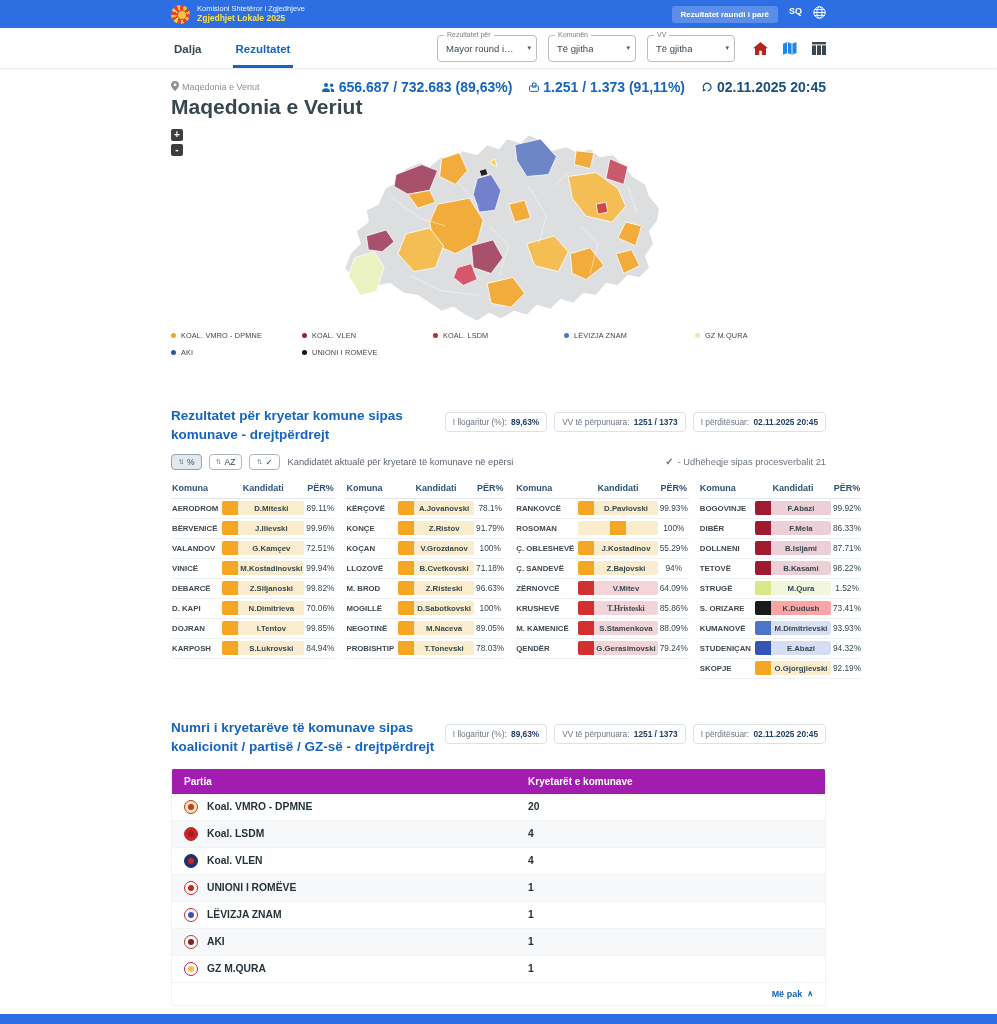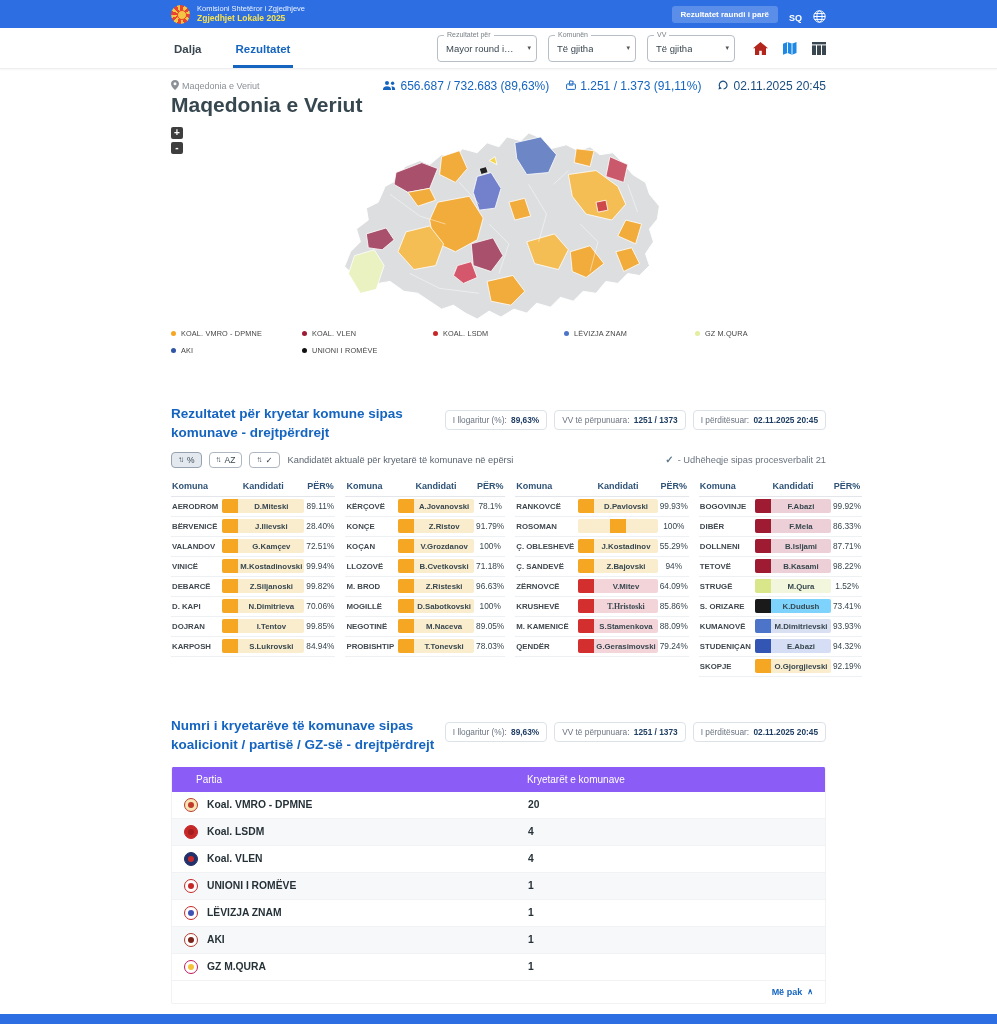--- a/index.html
+++ b/index.html
@@ -18,7 +18,7 @@
     border-radius:50%;background:#F6C445;border:1px solid #E8442F}
   .org{font-size:7.5px;color:#EAF1FF;line-height:1.25}
   .event{font-size:8.5px;color:#F9E24C;font-weight:bold;line-height:1.25}
-  .topright{margin-left:auto;display:flex;align-items:flex-end;gap:11px}
+  .topright{margin-left:auto;display:flex;align-items:flex-start;gap:11px}
   .roundbtn{background:rgba(255,255,255,.22);border:none;color:#fff;font-weight:bold;
     font-size:8px;padding:4px 9px;border-radius:3px;font-family:inherit;cursor:pointer}
   .lang{color:#fff;font-size:9px;font-weight:bold;cursor:pointer}

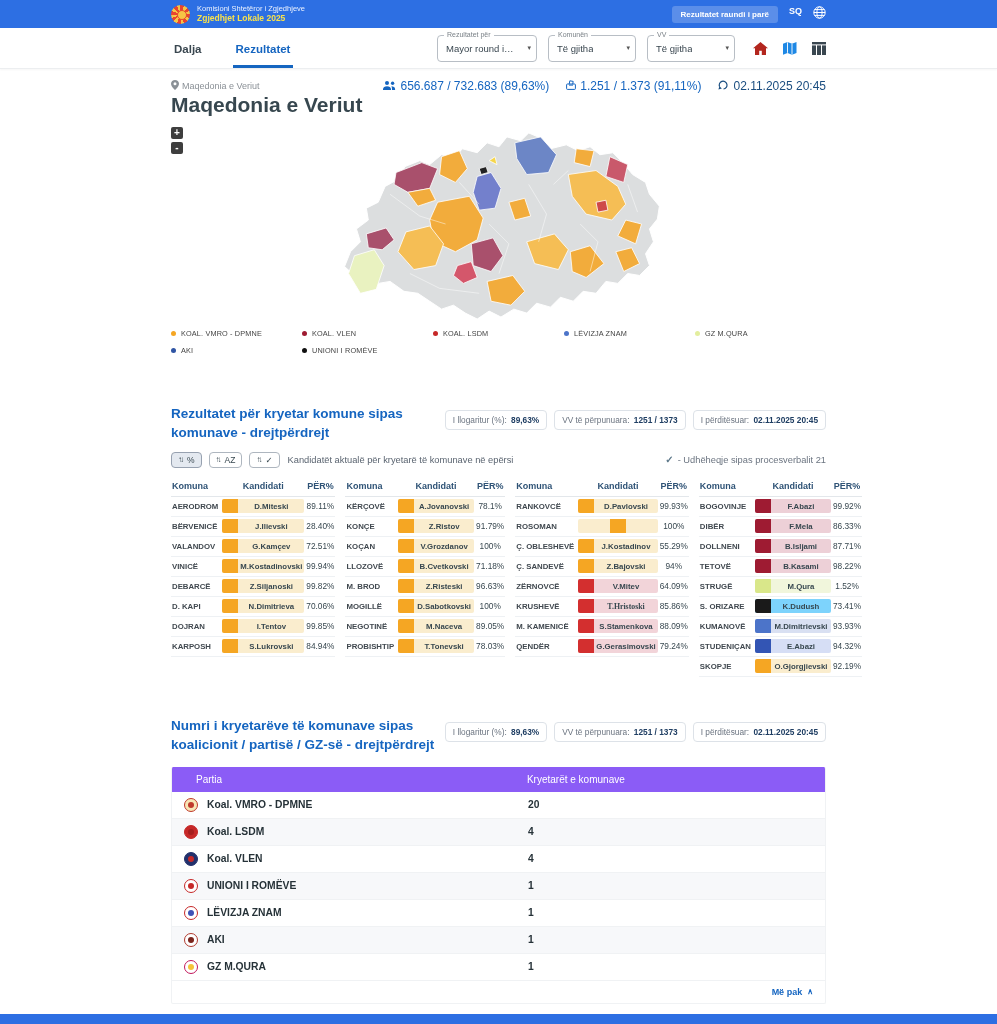--- a/index.html
+++ b/index.html
@@ -48,7 +48,7 @@
   .crumbrow{display:flex;align-items:center;margin-top:10px}
   .crumb{display:flex;align-items:center;gap:3px;font-size:9px;color:#8A9096}
   .stats{margin-left:auto;display:flex;gap:17px}
-  .stat{display:flex;align-items:center;gap:4px;font-size:12px;font-weight:normal;color:#1565C0}
+  .stat{display:flex;align-items:center;gap:4px;font-size:14px;font-weight:bold;color:#1565C0}
   .stat.dark{color:#1B4E80}
   h1{font-size:21px;font-weight:bold;color:#37474F;margin-top:8px}
 

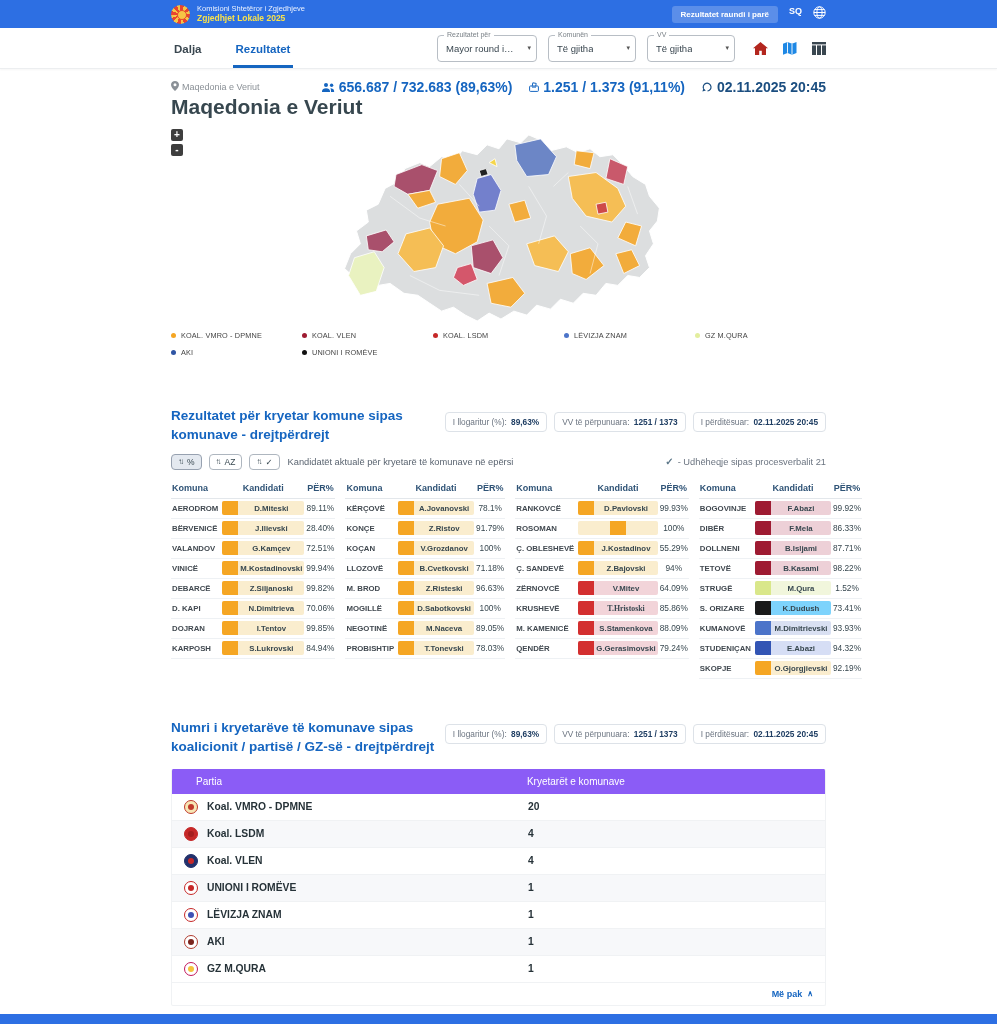--- a/index.html
+++ b/index.html
@@ -367,7 +367,7 @@
                 <span class="cn">J.Ilievski</span>
               </div>
             </td>
-            <td class="per">28.40%</td>
+            <td class="per">99.96%</td>
           </tr>
           <tr>
             <td class="komuna">VALANDOV</td>

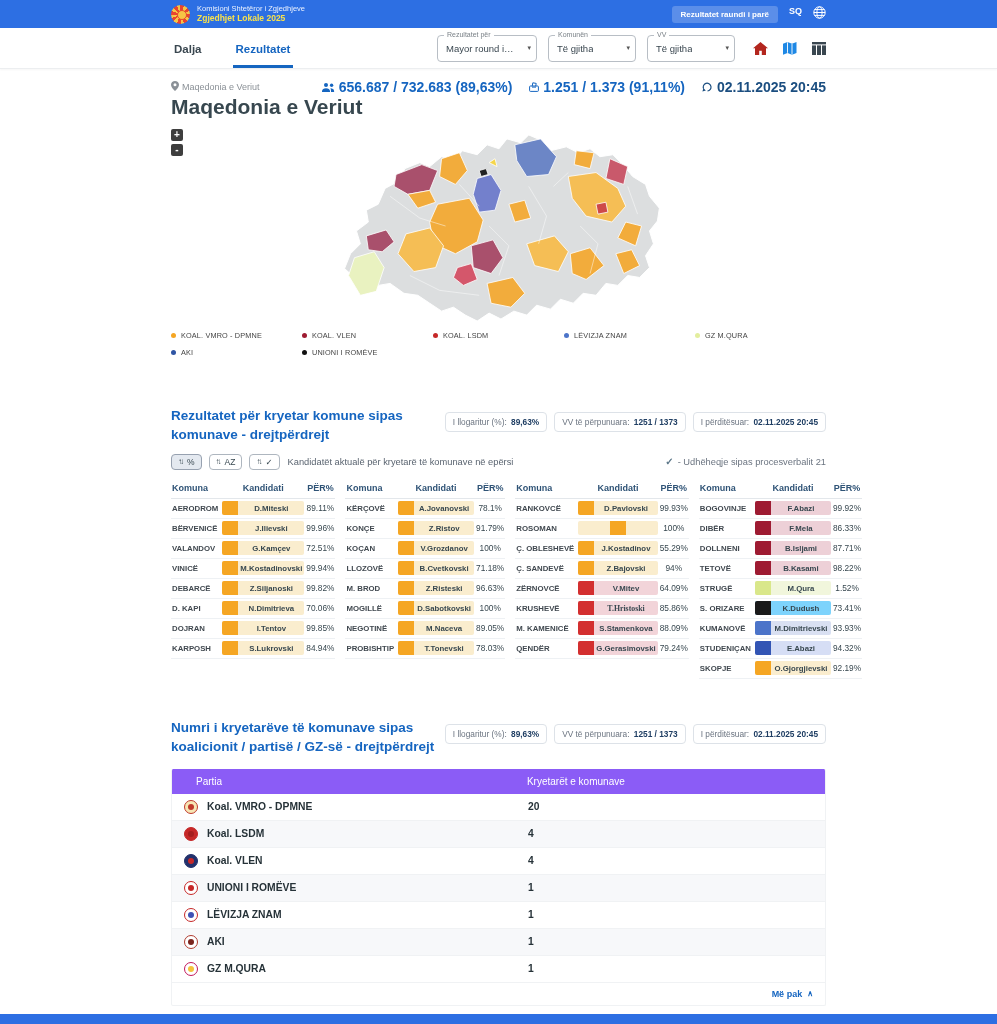--- a/index.html
+++ b/index.html
@@ -675,7 +675,7 @@
           <tr>
             <td class="komuna">S. ORIZARE</td>
             <td class="chipcell">
-              <div class="chip" style="background: #7dd3fc;">
+              <div class="chip" style="background: #fca5a5;">
                 <span class="cb" style="background: rgb(26, 26, 26);"></span>
                 <span class="cn">K.Dudush</span>
               </div>

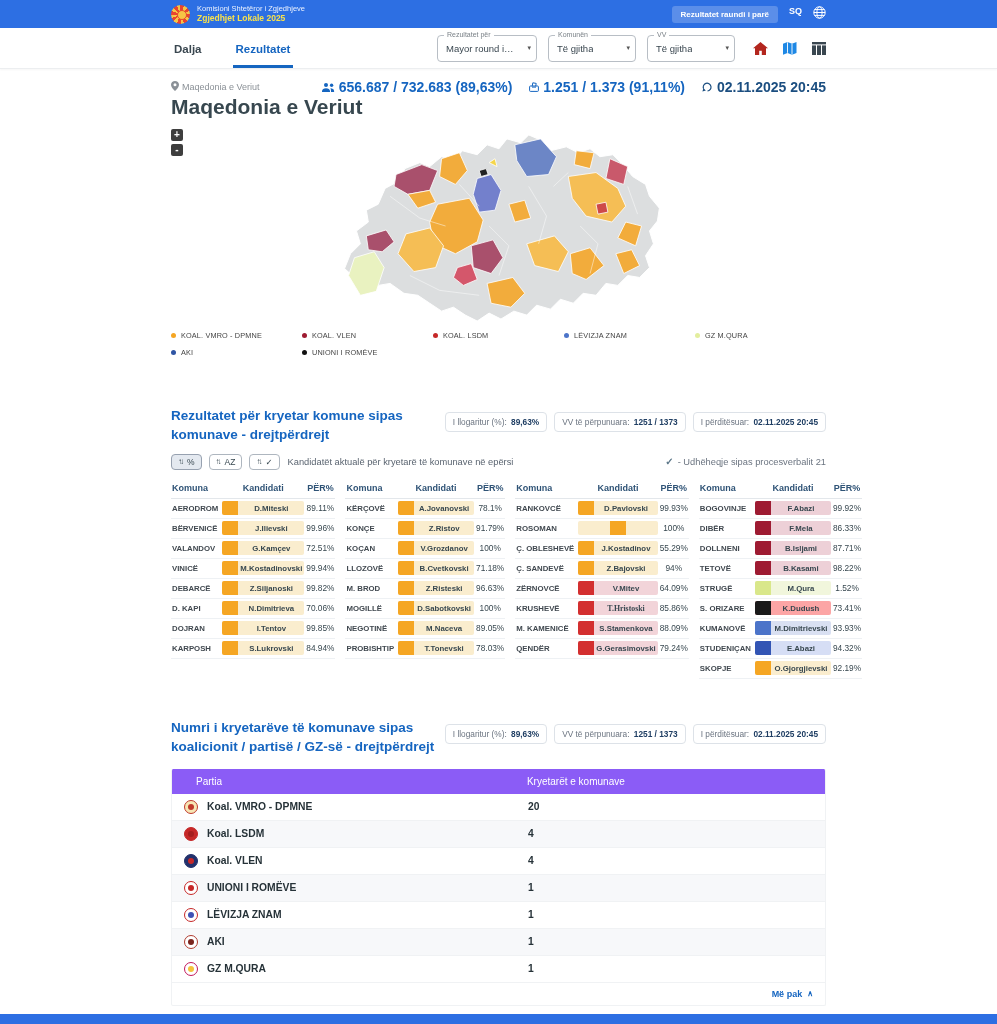--- a/index.html
+++ b/index.html
@@ -101,8 +101,8 @@
   
   .sec2{margin-top:40px}
   .ptable{margin-top:12px;border-radius:2px;overflow:hidden;border:1px solid #F0F2F4;border-top:none}
-  .phead{background:#8b5cf6;color:#fff;display:grid;grid-template-columns:54.7% 45.3%;
-    padding:7px 24px;font-size:10px;font-weight:normal}
+  .phead{background:#a21caf;color:#fff;display:grid;grid-template-columns:54.7% 45.3%;
+    padding:7px 12px;font-size:10px;font-weight:bold}
   .prow{display:grid;grid-template-columns:54.7% 45.3%;align-items:center;padding:6px 12px;
     font-size:10.3px;font-weight:bold;color:#263238;border-bottom:1px solid #F0F2F4;min-height:25px}
   .prow:nth-child(even){background:#F7F8FA}

